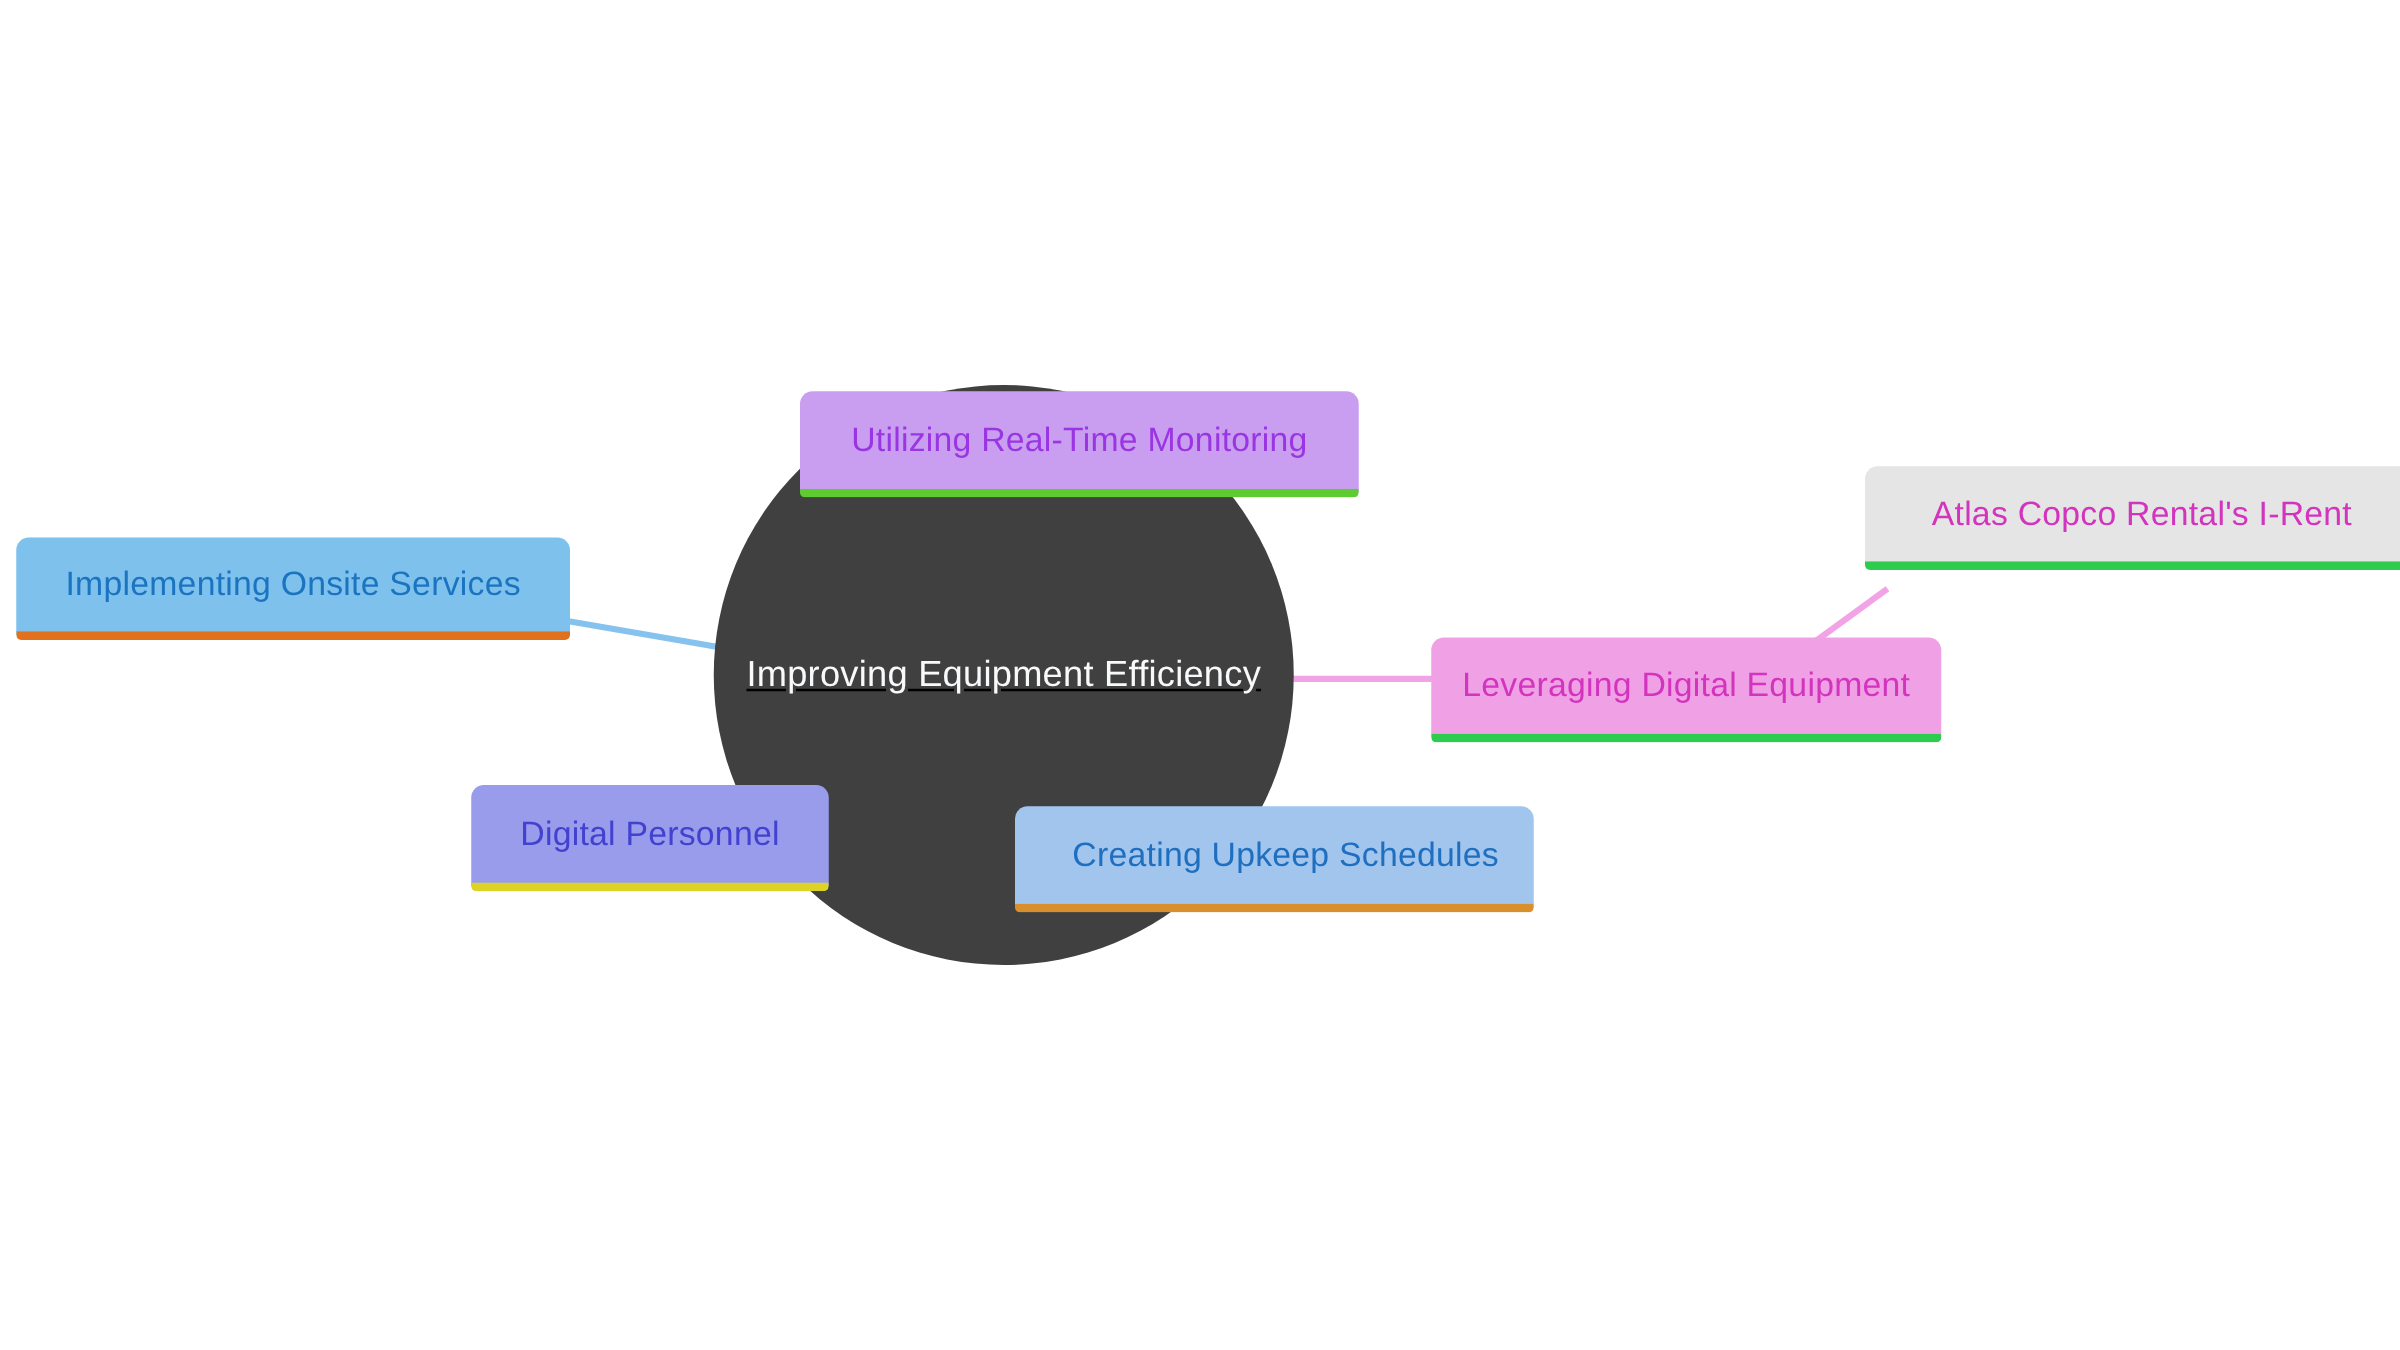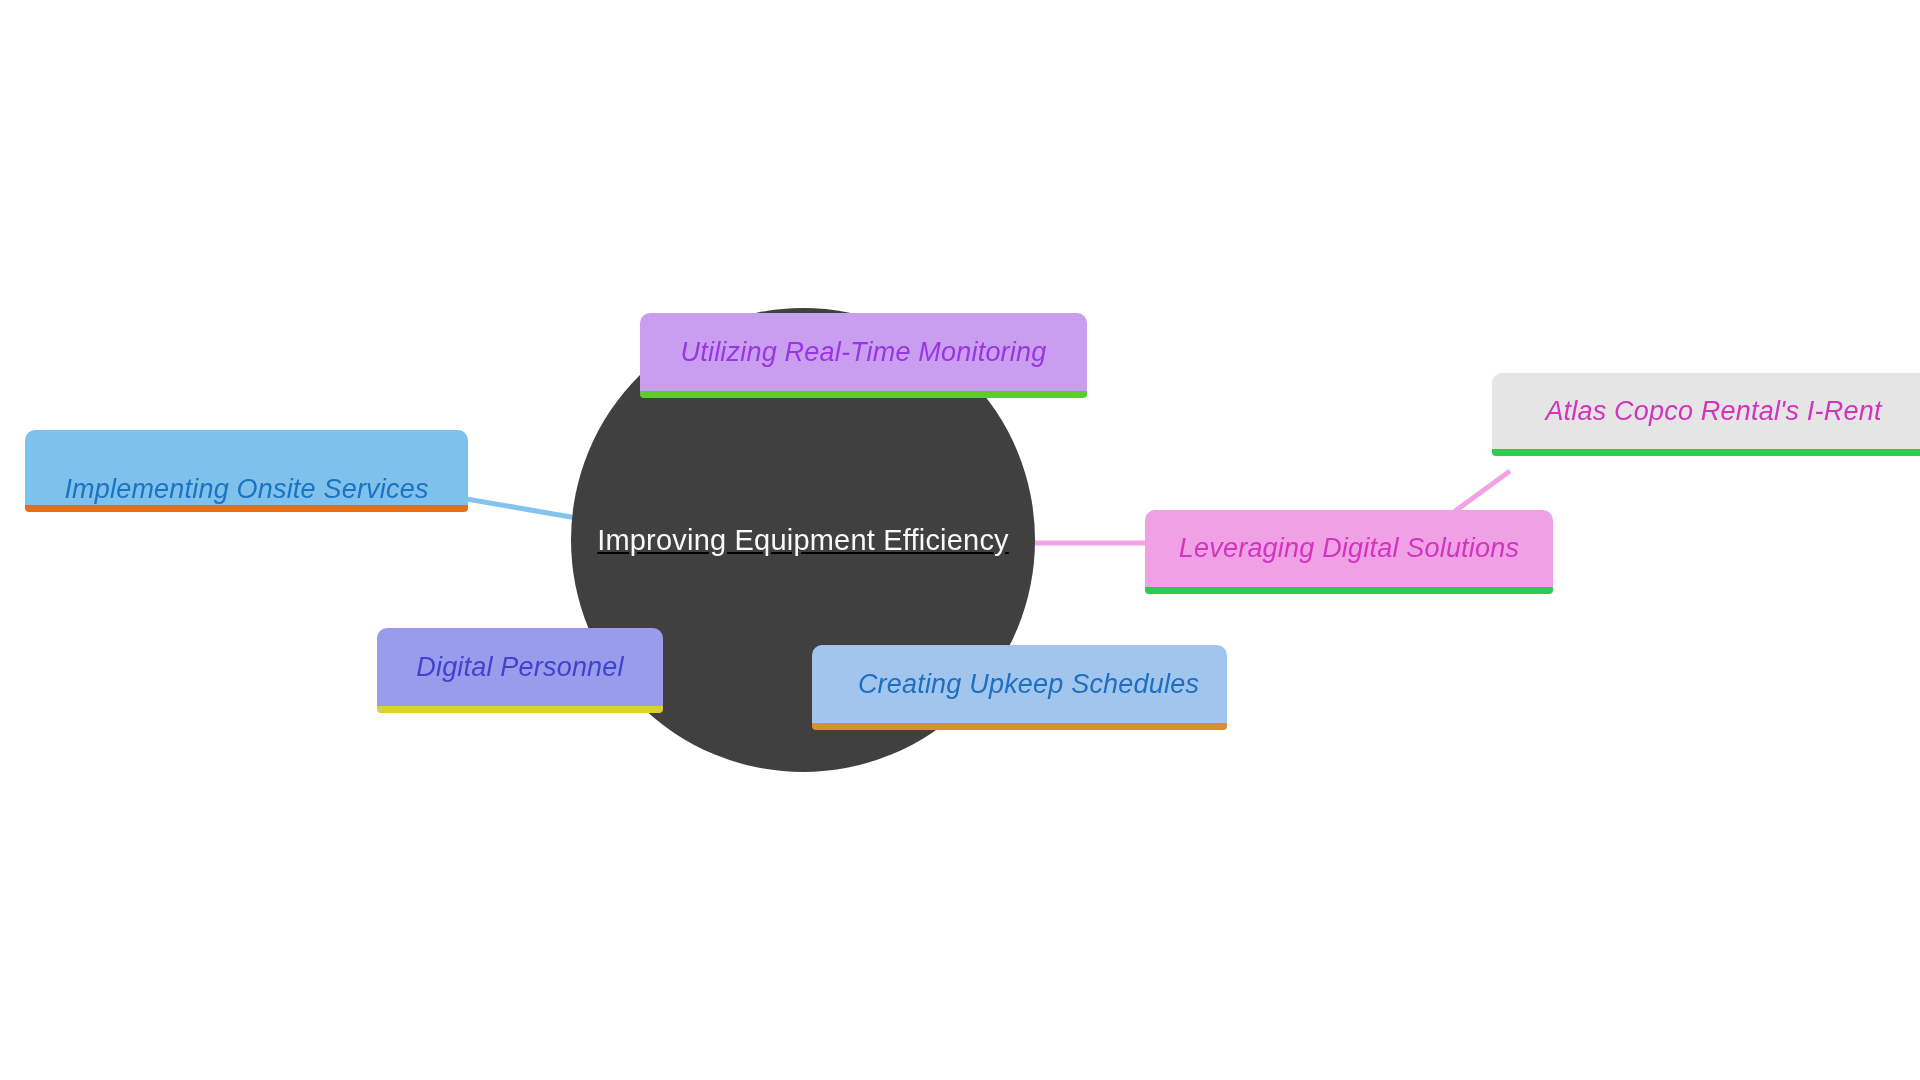--- a/index.html
+++ b/index.html
@@ -47,7 +47,6 @@
     width: 1920px;
     height: 1080px;
     z-index: 3;
-    font-style: italic;
   }
   .branch {
     position: absolute;

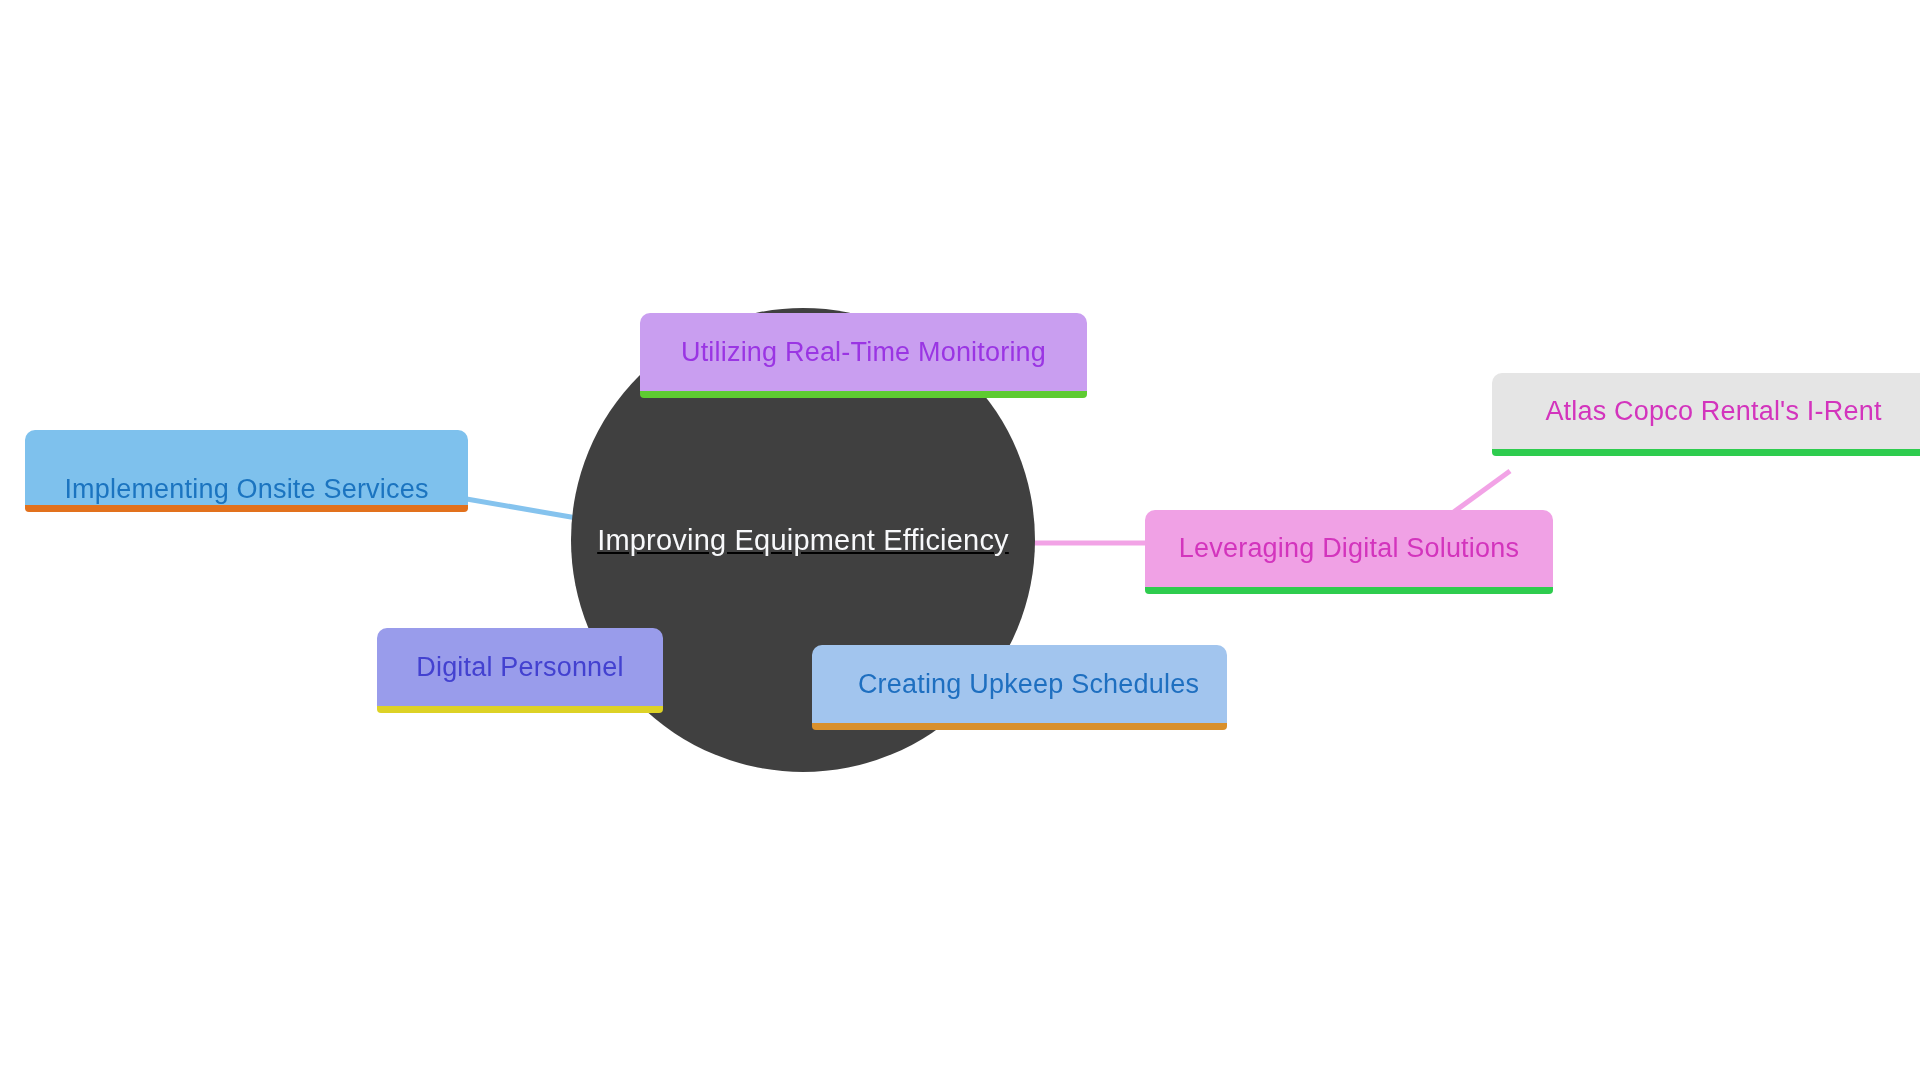--- a/index.html
+++ b/index.html
@@ -81,7 +81,7 @@
       <div class="branch" style="left: 640px; top: 313px; width: 447px; height: 85px; background: rgb(201, 158, 240); border-bottom: 7px solid rgb(94, 203, 49);">
         <span style="color: rgb(154, 53, 227);">Utilizing Real-Time Monitoring</span>
       </div>
-      <div class="branch" style="left: 25px; top: 430px; width: 443px; height: 82px; background: rgb(126, 193, 237); border-bottom: 7px solid rgb(226, 113, 29); align-items: flex-end;">
+      <div class="branch" style="left: 13px; top: 430px; width: 443px; height: 82px; background: rgb(126, 193, 237); border-bottom: 7px solid rgb(226, 113, 29);">
         <span style="color: rgb(27, 116, 192);">Implementing Onsite Services</span>
       </div>
       <div class="branch" style="left: 377px; top: 628px; width: 286px; height: 85px; background: rgb(153, 156, 235); border-bottom: 7px solid rgb(221, 210, 38);">

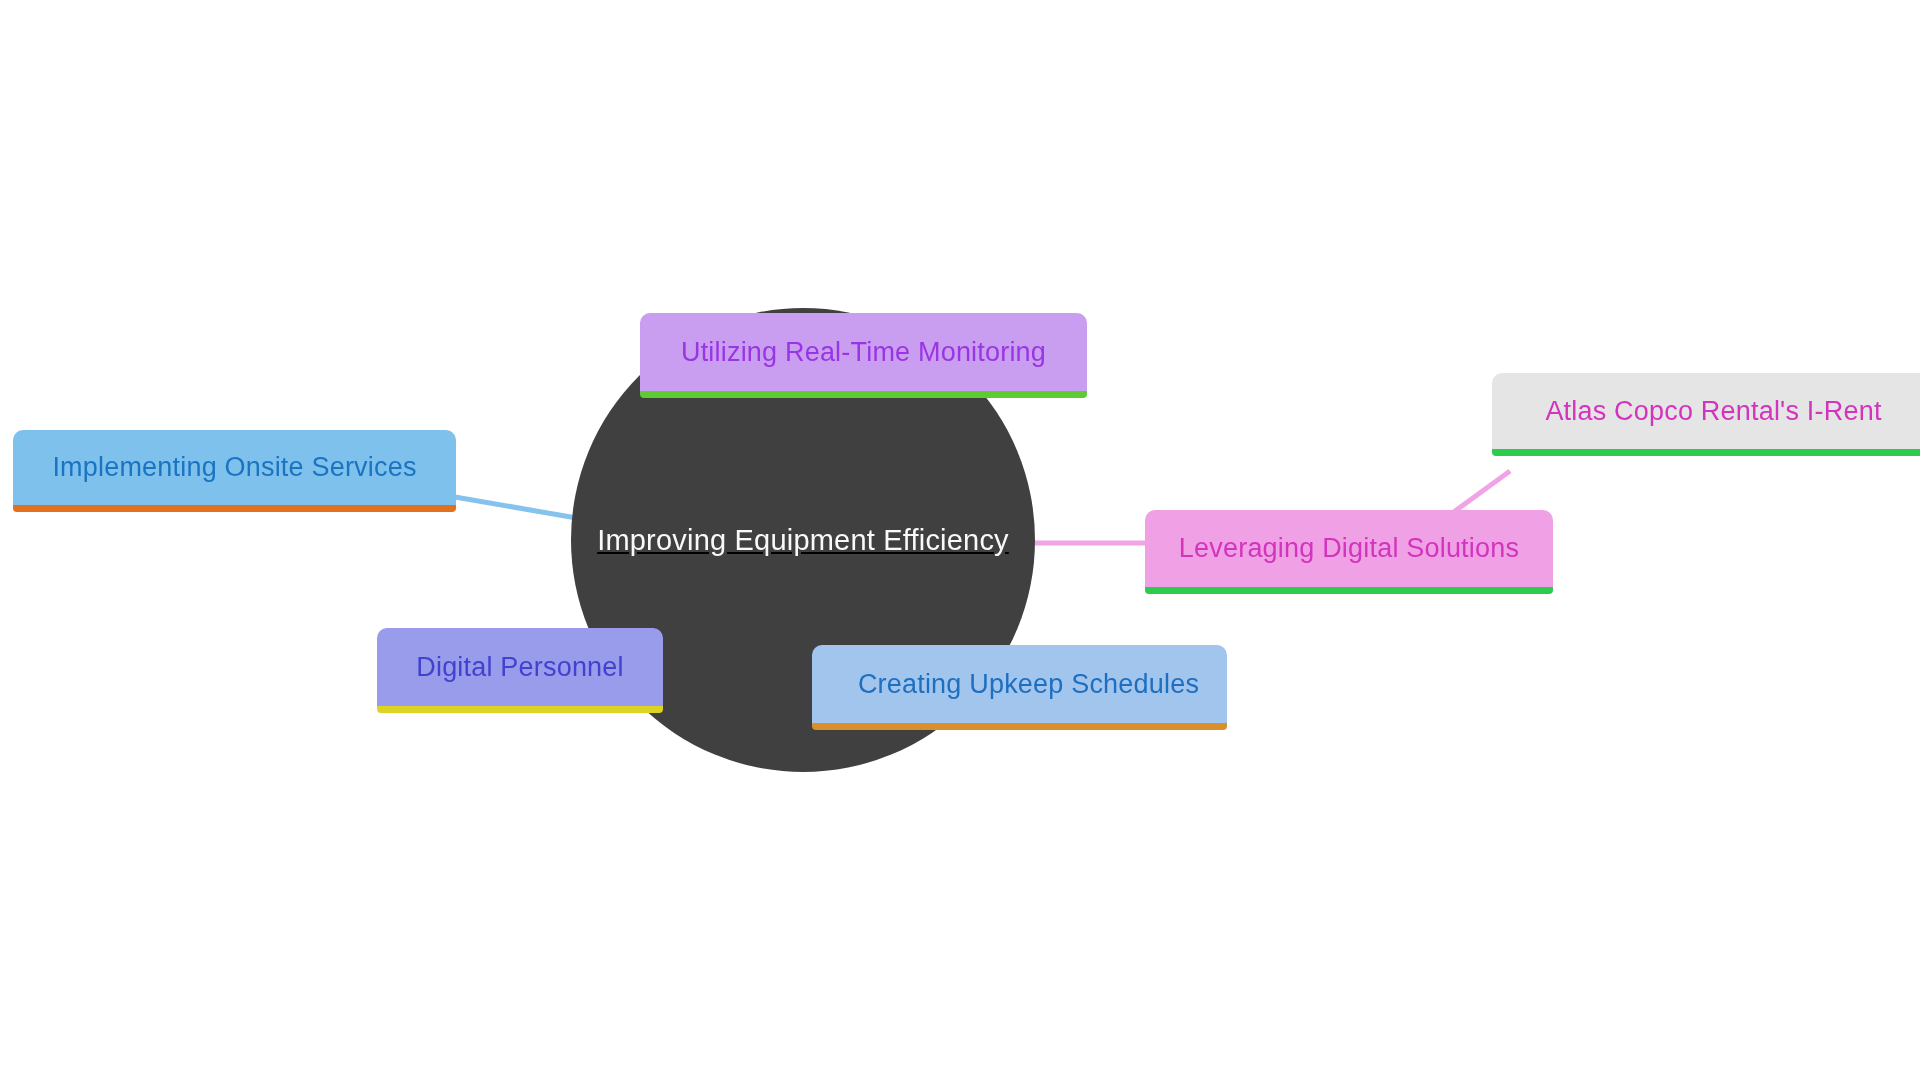--- a/index.html
+++ b/index.html
@@ -91,7 +91,7 @@
         <span style="color: rgb(30, 111, 192);">Creating Upkeep Schedules</span>
       </div>
       <div class="branch" style="left: 1145px; top: 510px; width: 408px; height: 84px; background: rgb(240, 161, 229); border-bottom: 7px solid rgb(46, 204, 78);">
-        <span style="color: rgb(211, 52, 189);">Leveraging Digital Solutions</span>
+        <span style="color: rgb(211, 52, 189);">Leveraging Digital Equipment</span>
       </div>
       <div class="branch" style="left: 1492px; top: 373px; width: 443px; height: 83px; background: #e5e5e5; border-bottom: 7px solid rgb(46, 204, 78);">
         <span style="color: rgb(211, 52, 189);">Atlas Copco Rental's I-Rent</span>

